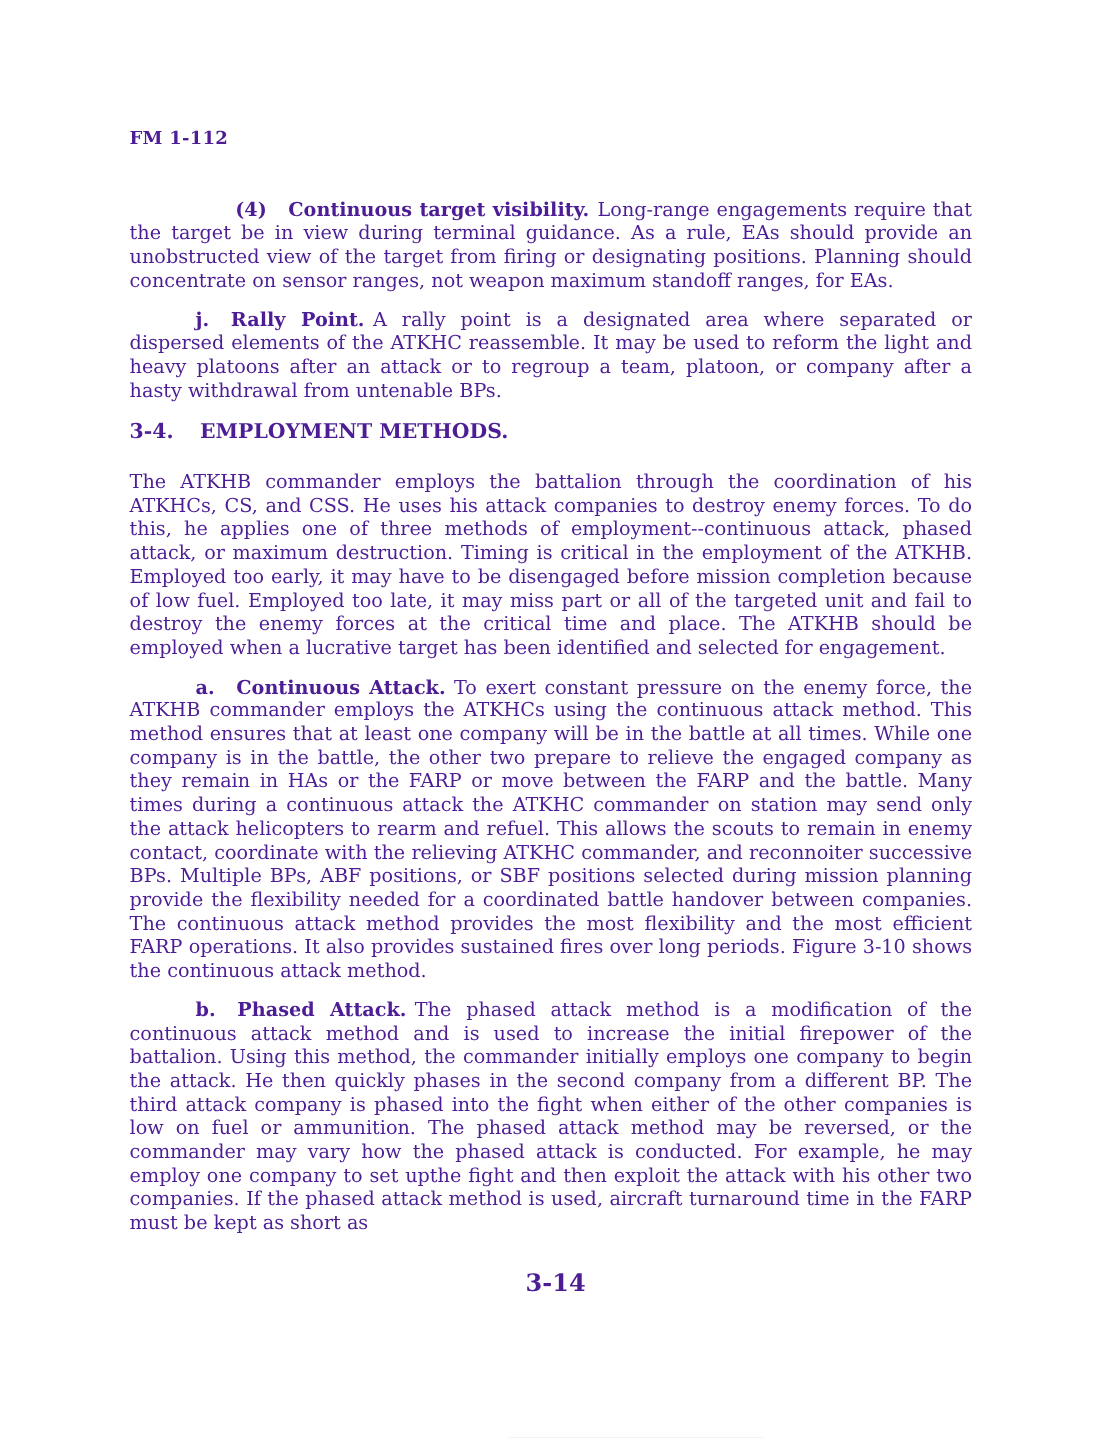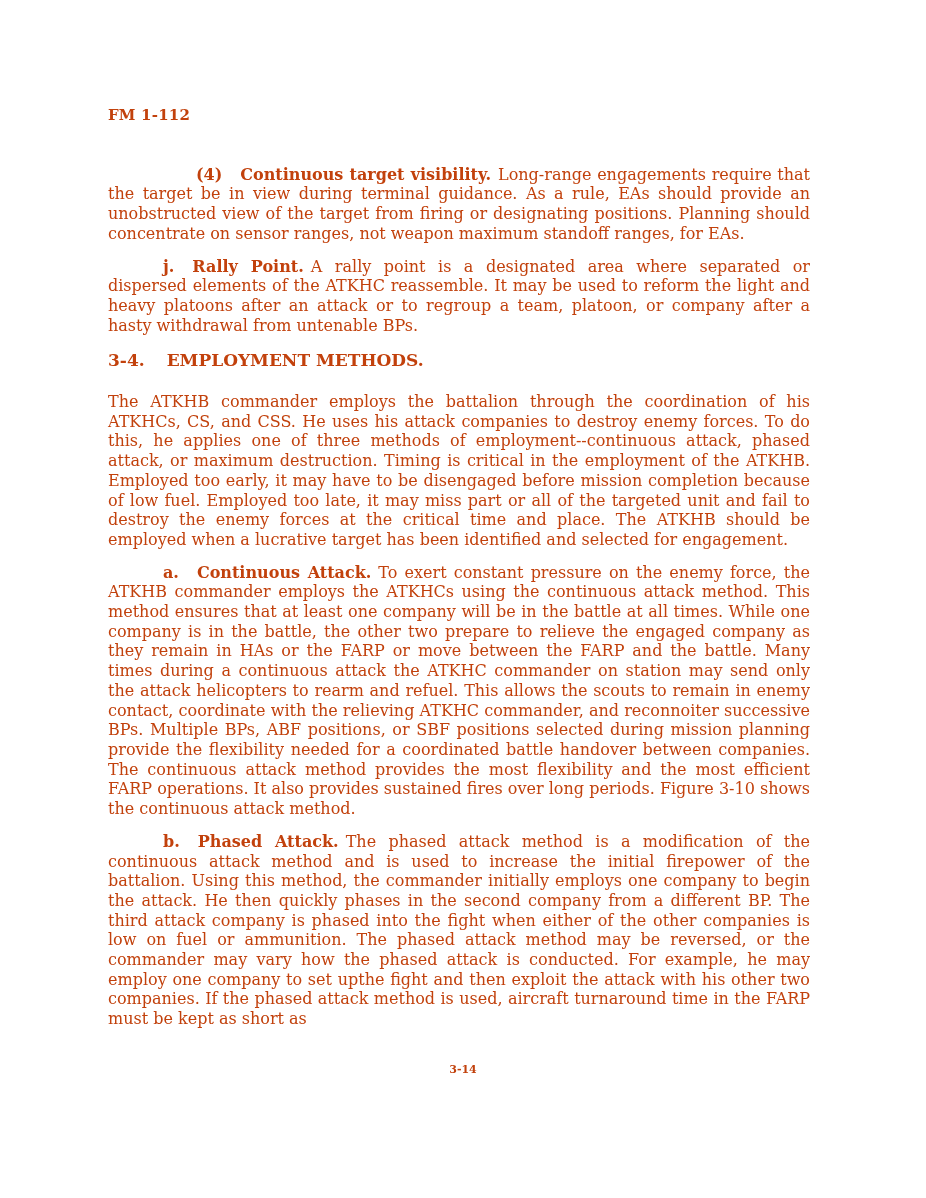--- a/index.html
+++ b/index.html
@@ -10,7 +10,7 @@
     height: 1198px;
     margin: 0 auto;
     background: #ffffff;
-    color: #c2410c;
+    color: #4c1d95;
     font-family: "DejaVu Serif", "Liberation Serif", serif;
     font-size: 16px;
     line-height: 19.7px;

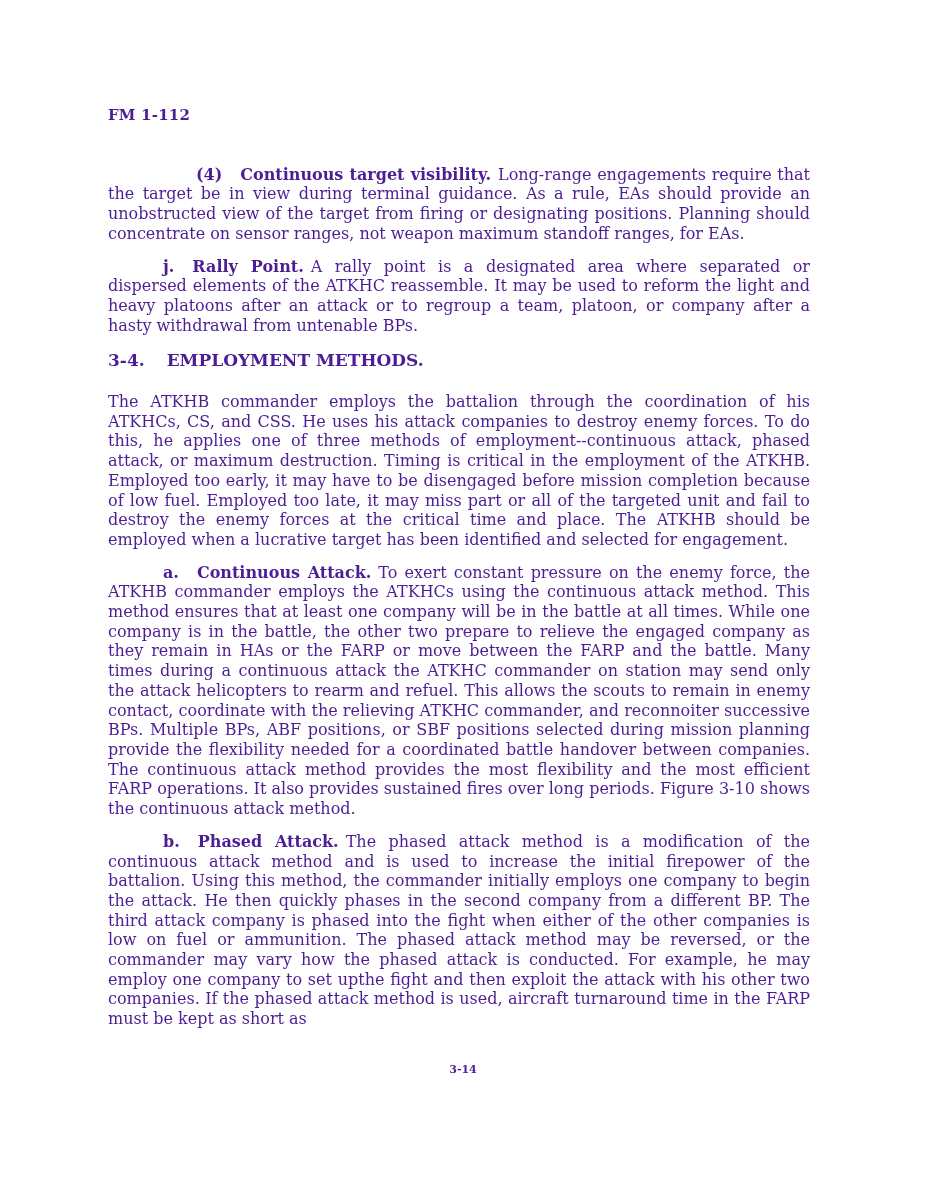--- a/index.html
+++ b/index.html
@@ -52,7 +52,7 @@
     width: 100%;
     text-align: center;
     font-weight: bold;
-    font-size: 11px;
+    font-size: 20px;
   }
 </style>
 </head>

